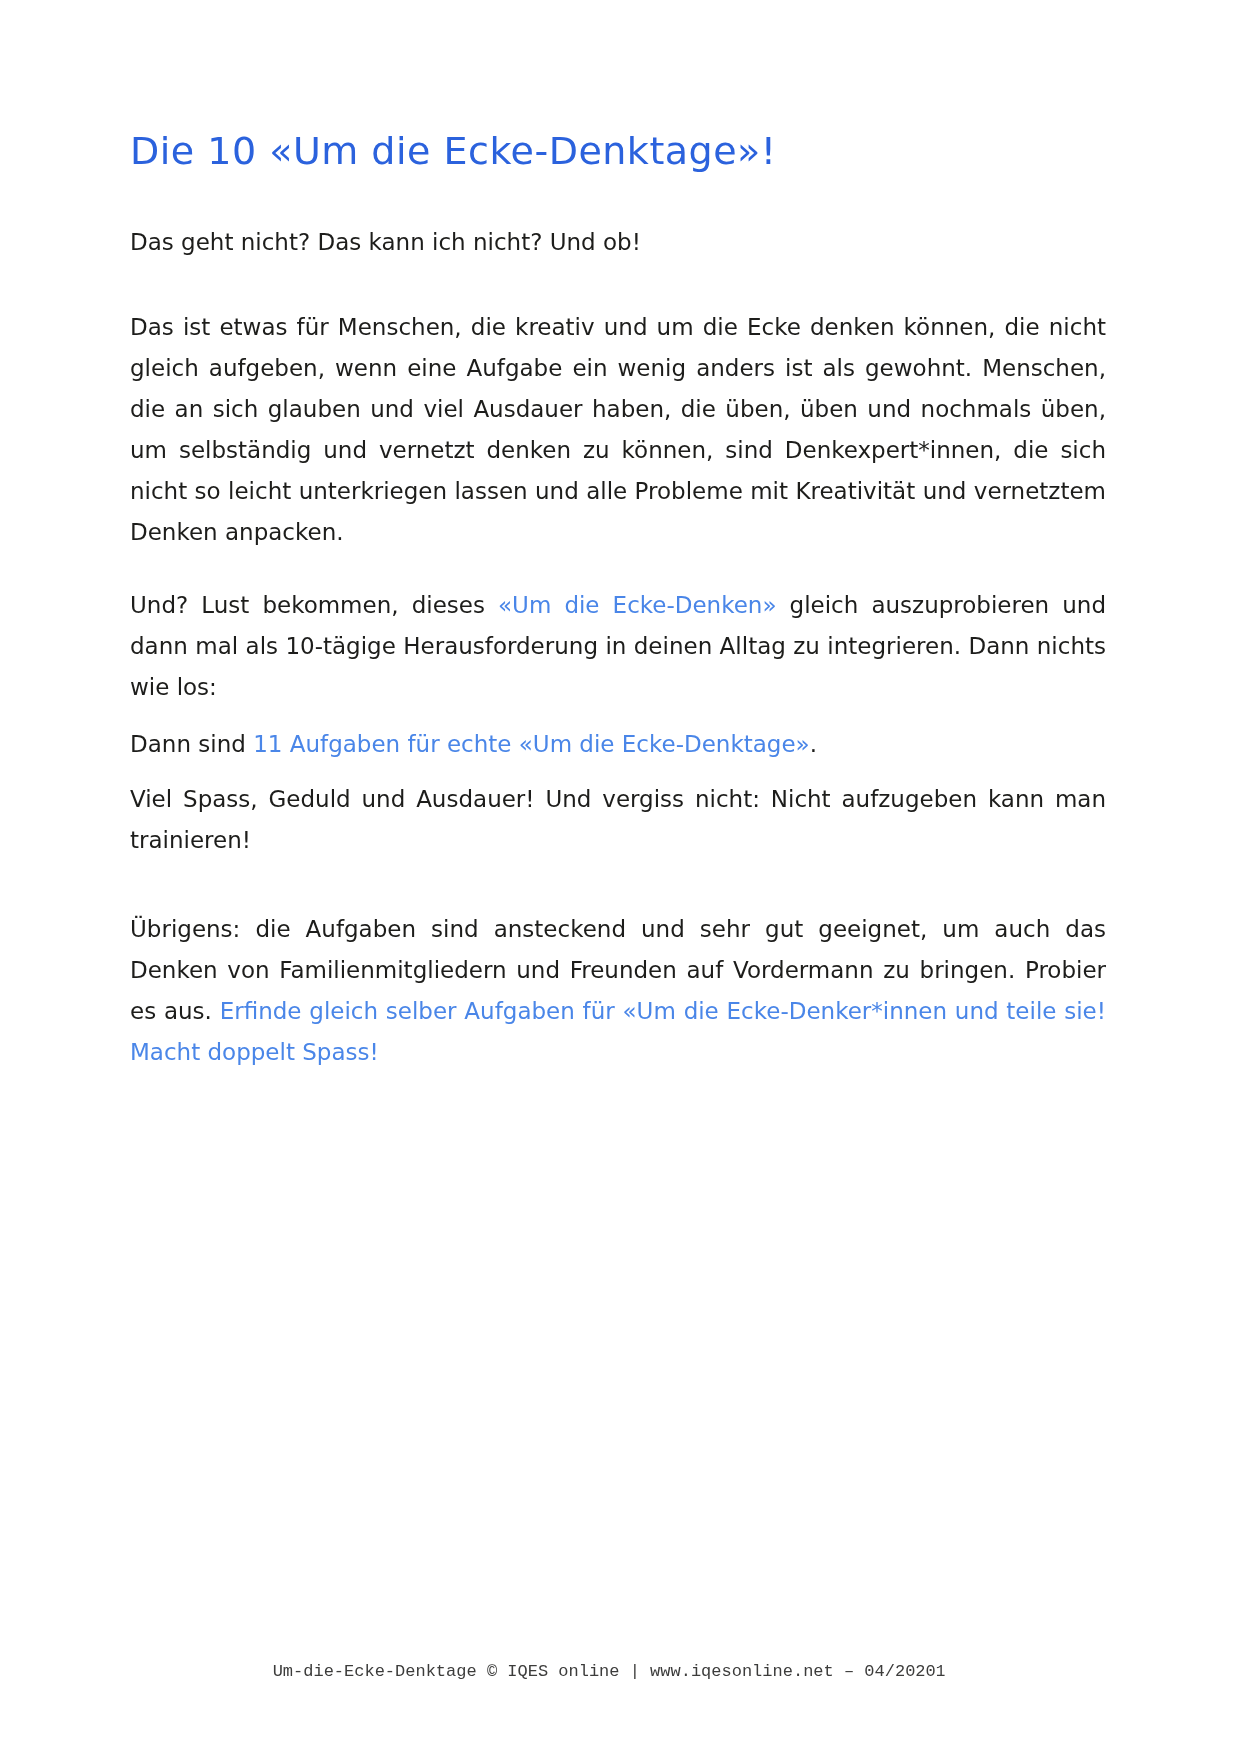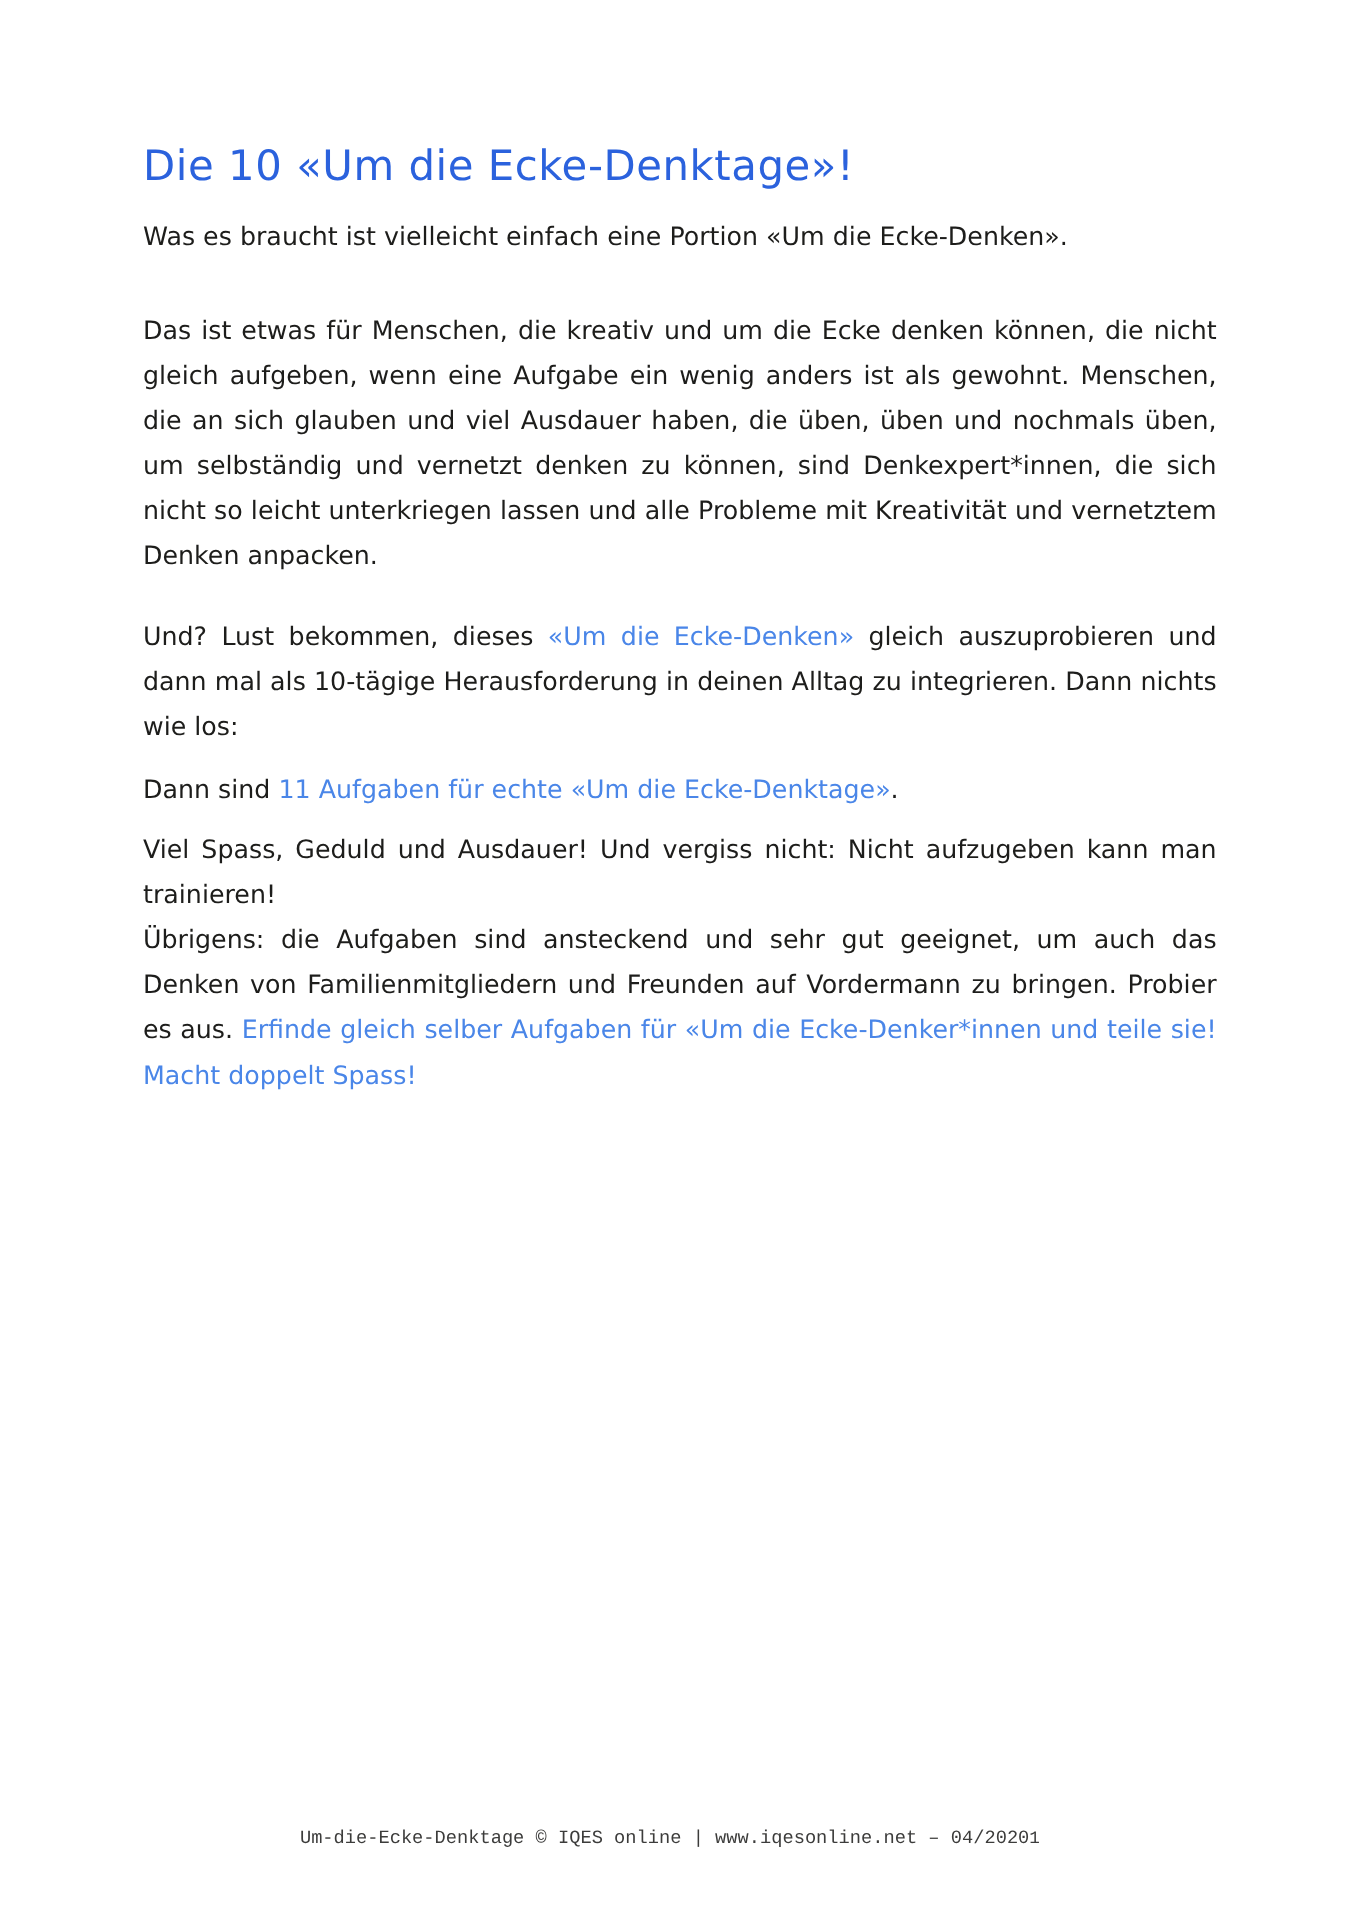--- a/index.html
+++ b/index.html
@@ -67,6 +67,7 @@
 
     <h1 class="title">Die 10 «Um die Ecke-Denktage»!</h1>
 
+    <p class="lead-1">Das geht nicht? Das kann ich nicht? Und ob!</p>
 
     <p class="lead-2">Was es braucht ist vielleicht einfach eine Portion «Um die Ecke-Denken».</p>
 

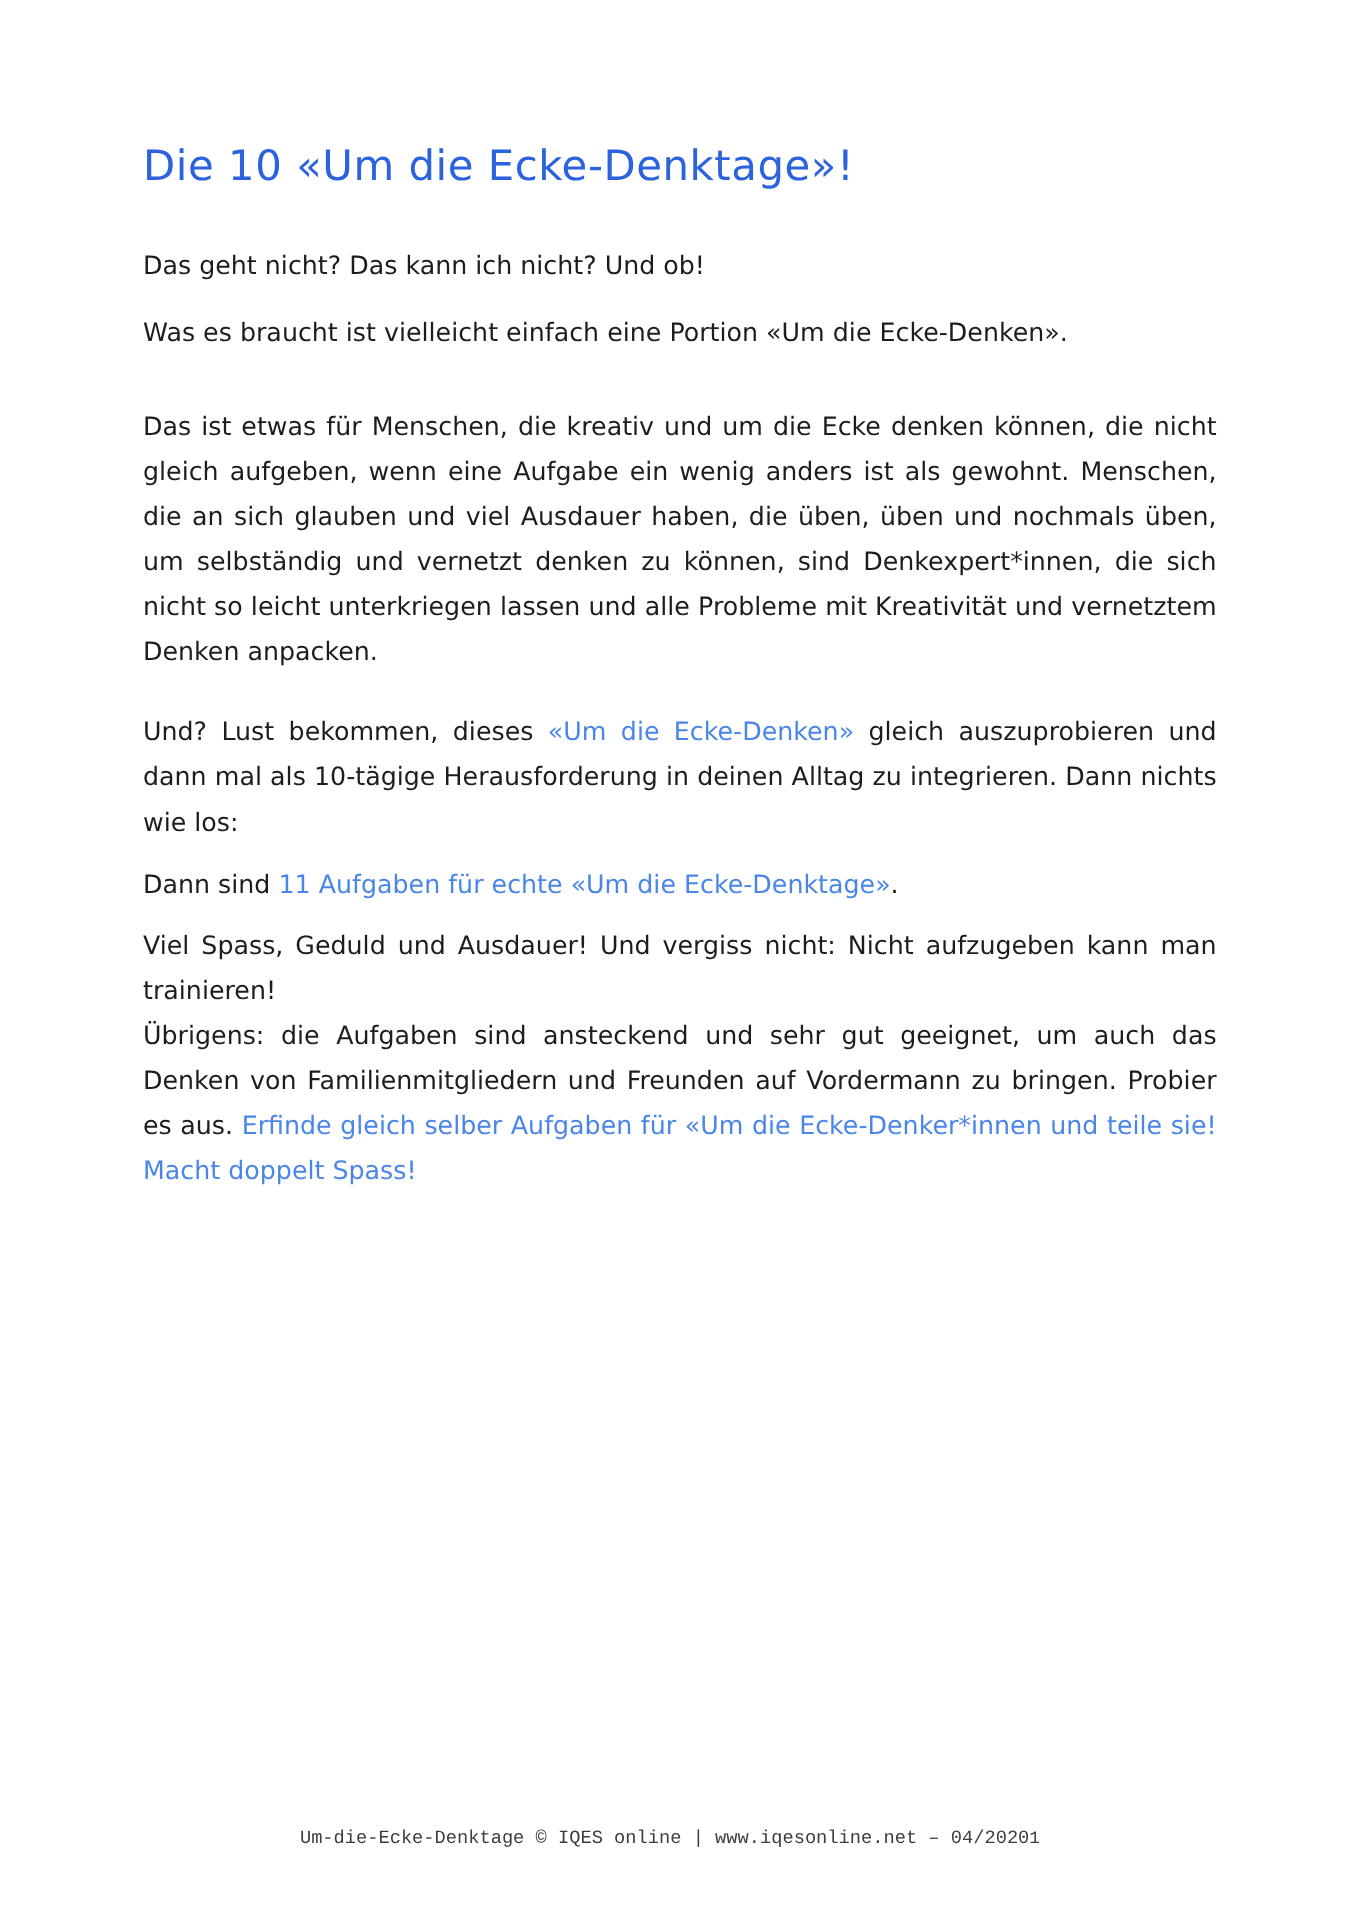--- a/index.html
+++ b/index.html
@@ -69,7 +69,6 @@
 
     <p class="lead-1">Das geht nicht? Das kann ich nicht? Und ob!</p>
 
-    <p class="lead-2">Was es braucht ist vielleicht einfach eine Portion «Um die Ecke-Denken».</p>
 
     <p class="para-1">Das ist etwas für Menschen, die kreativ und um die Ecke denken können, die nicht gleich aufgeben, wenn eine Aufgabe ein wenig anders ist als gewohnt. Menschen, die an sich glauben und viel Ausdauer haben, die üben, üben und nochmals üben, um selbständig und vernetzt denken zu können, sind Denkexpert*innen, die sich nicht so leicht unterkriegen lassen und alle Probleme mit Kreativität und vernetztem Denken anpacken.</p>
 

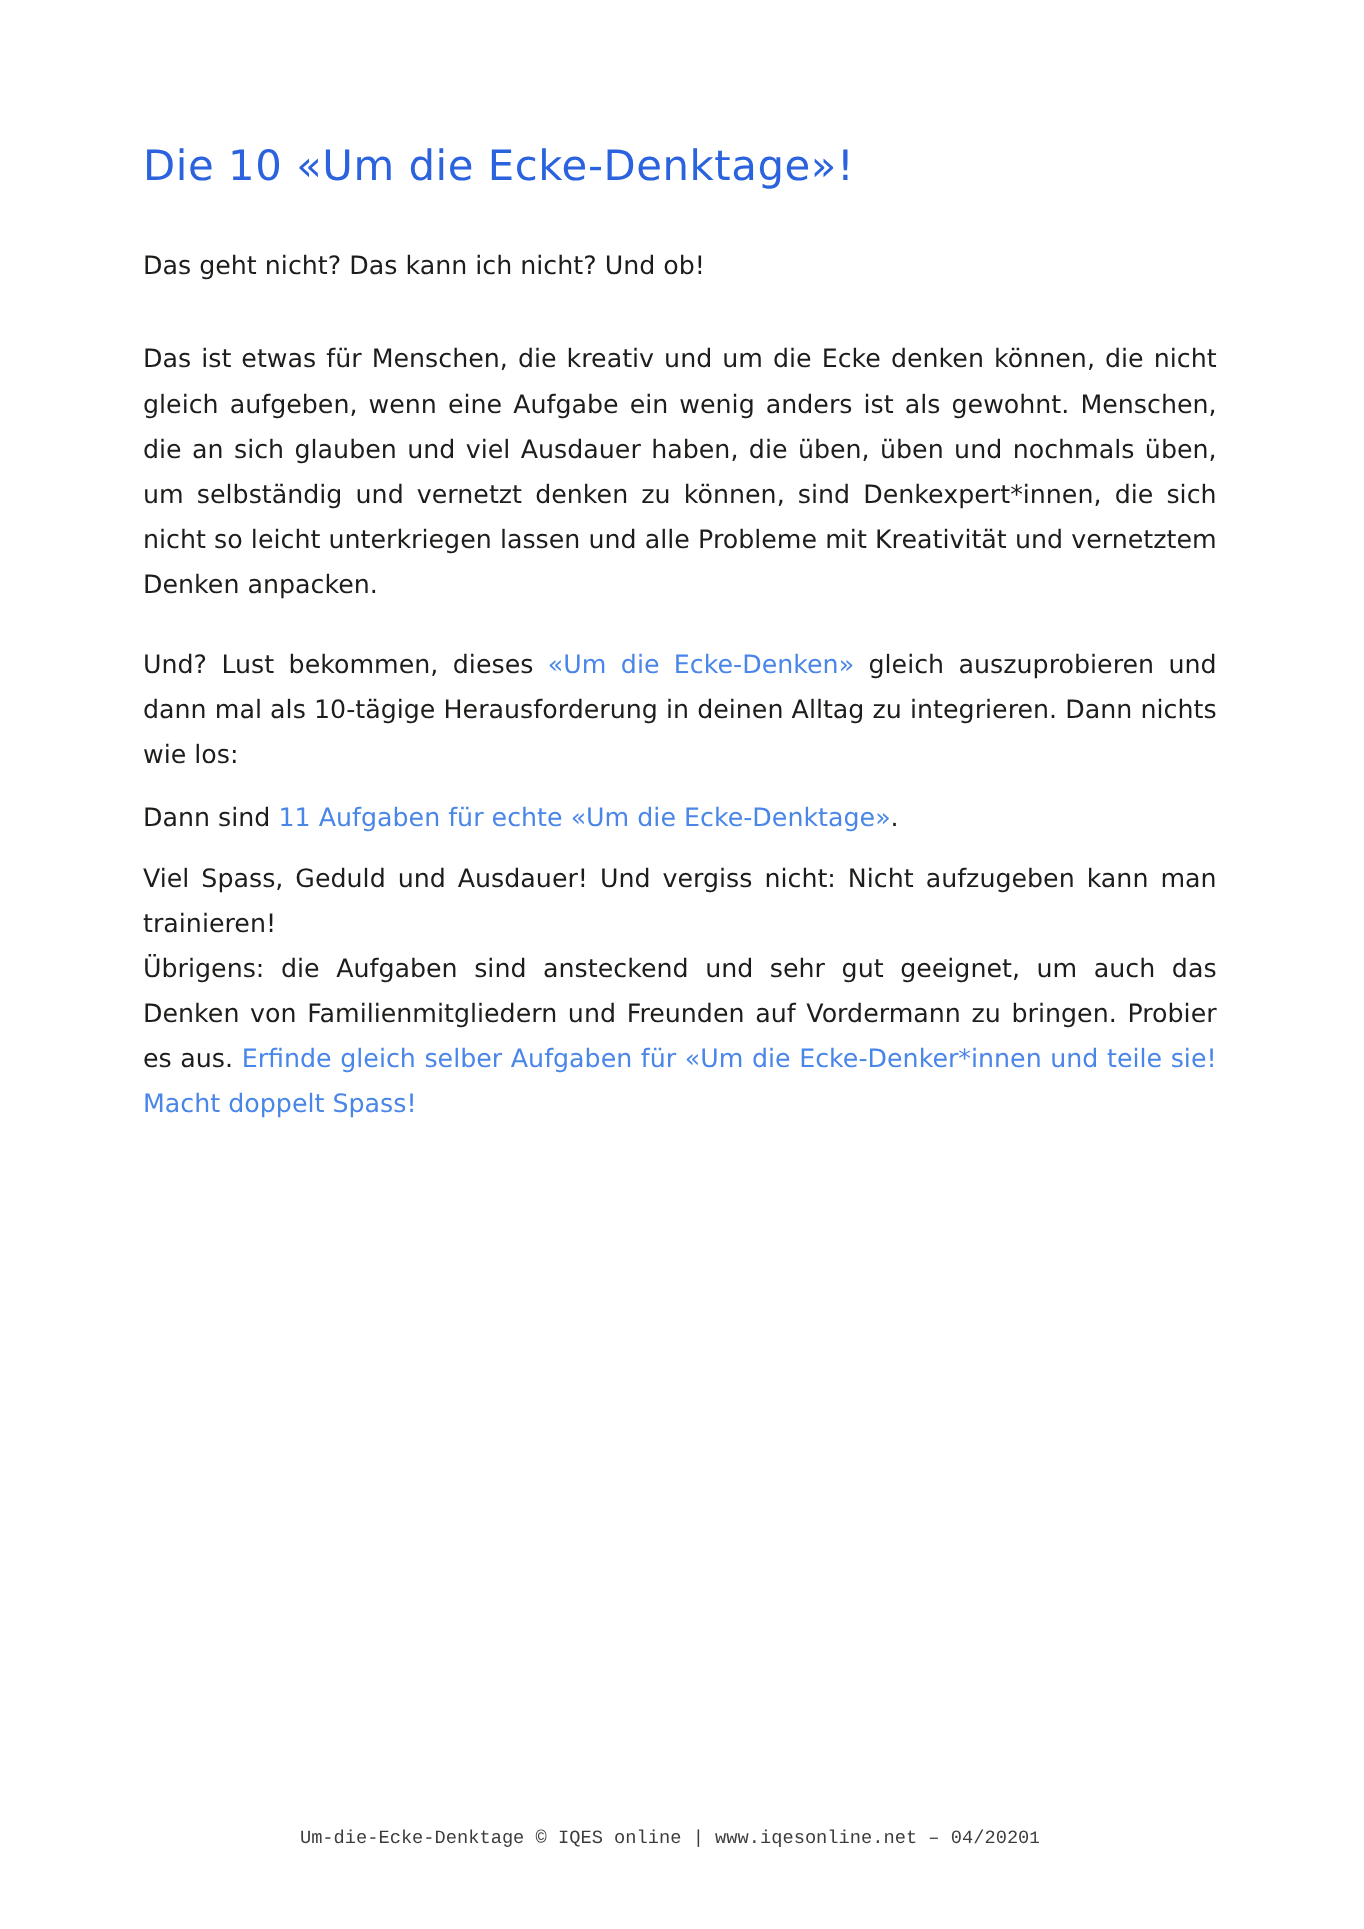--- a/index.html
+++ b/index.html
@@ -41,7 +41,7 @@
   .para-2{margin-top:32px;text-align:justify;}
   .para-3{margin-top:16px;}
   .para-4{margin-top:14px;text-align:justify;}
-  .para-5{text-align:justify;}
+  .para-5{margin-top:48px;text-align:justify;}
   .blue{color:var(--body-blue);}
   .footer{
     position:absolute;

